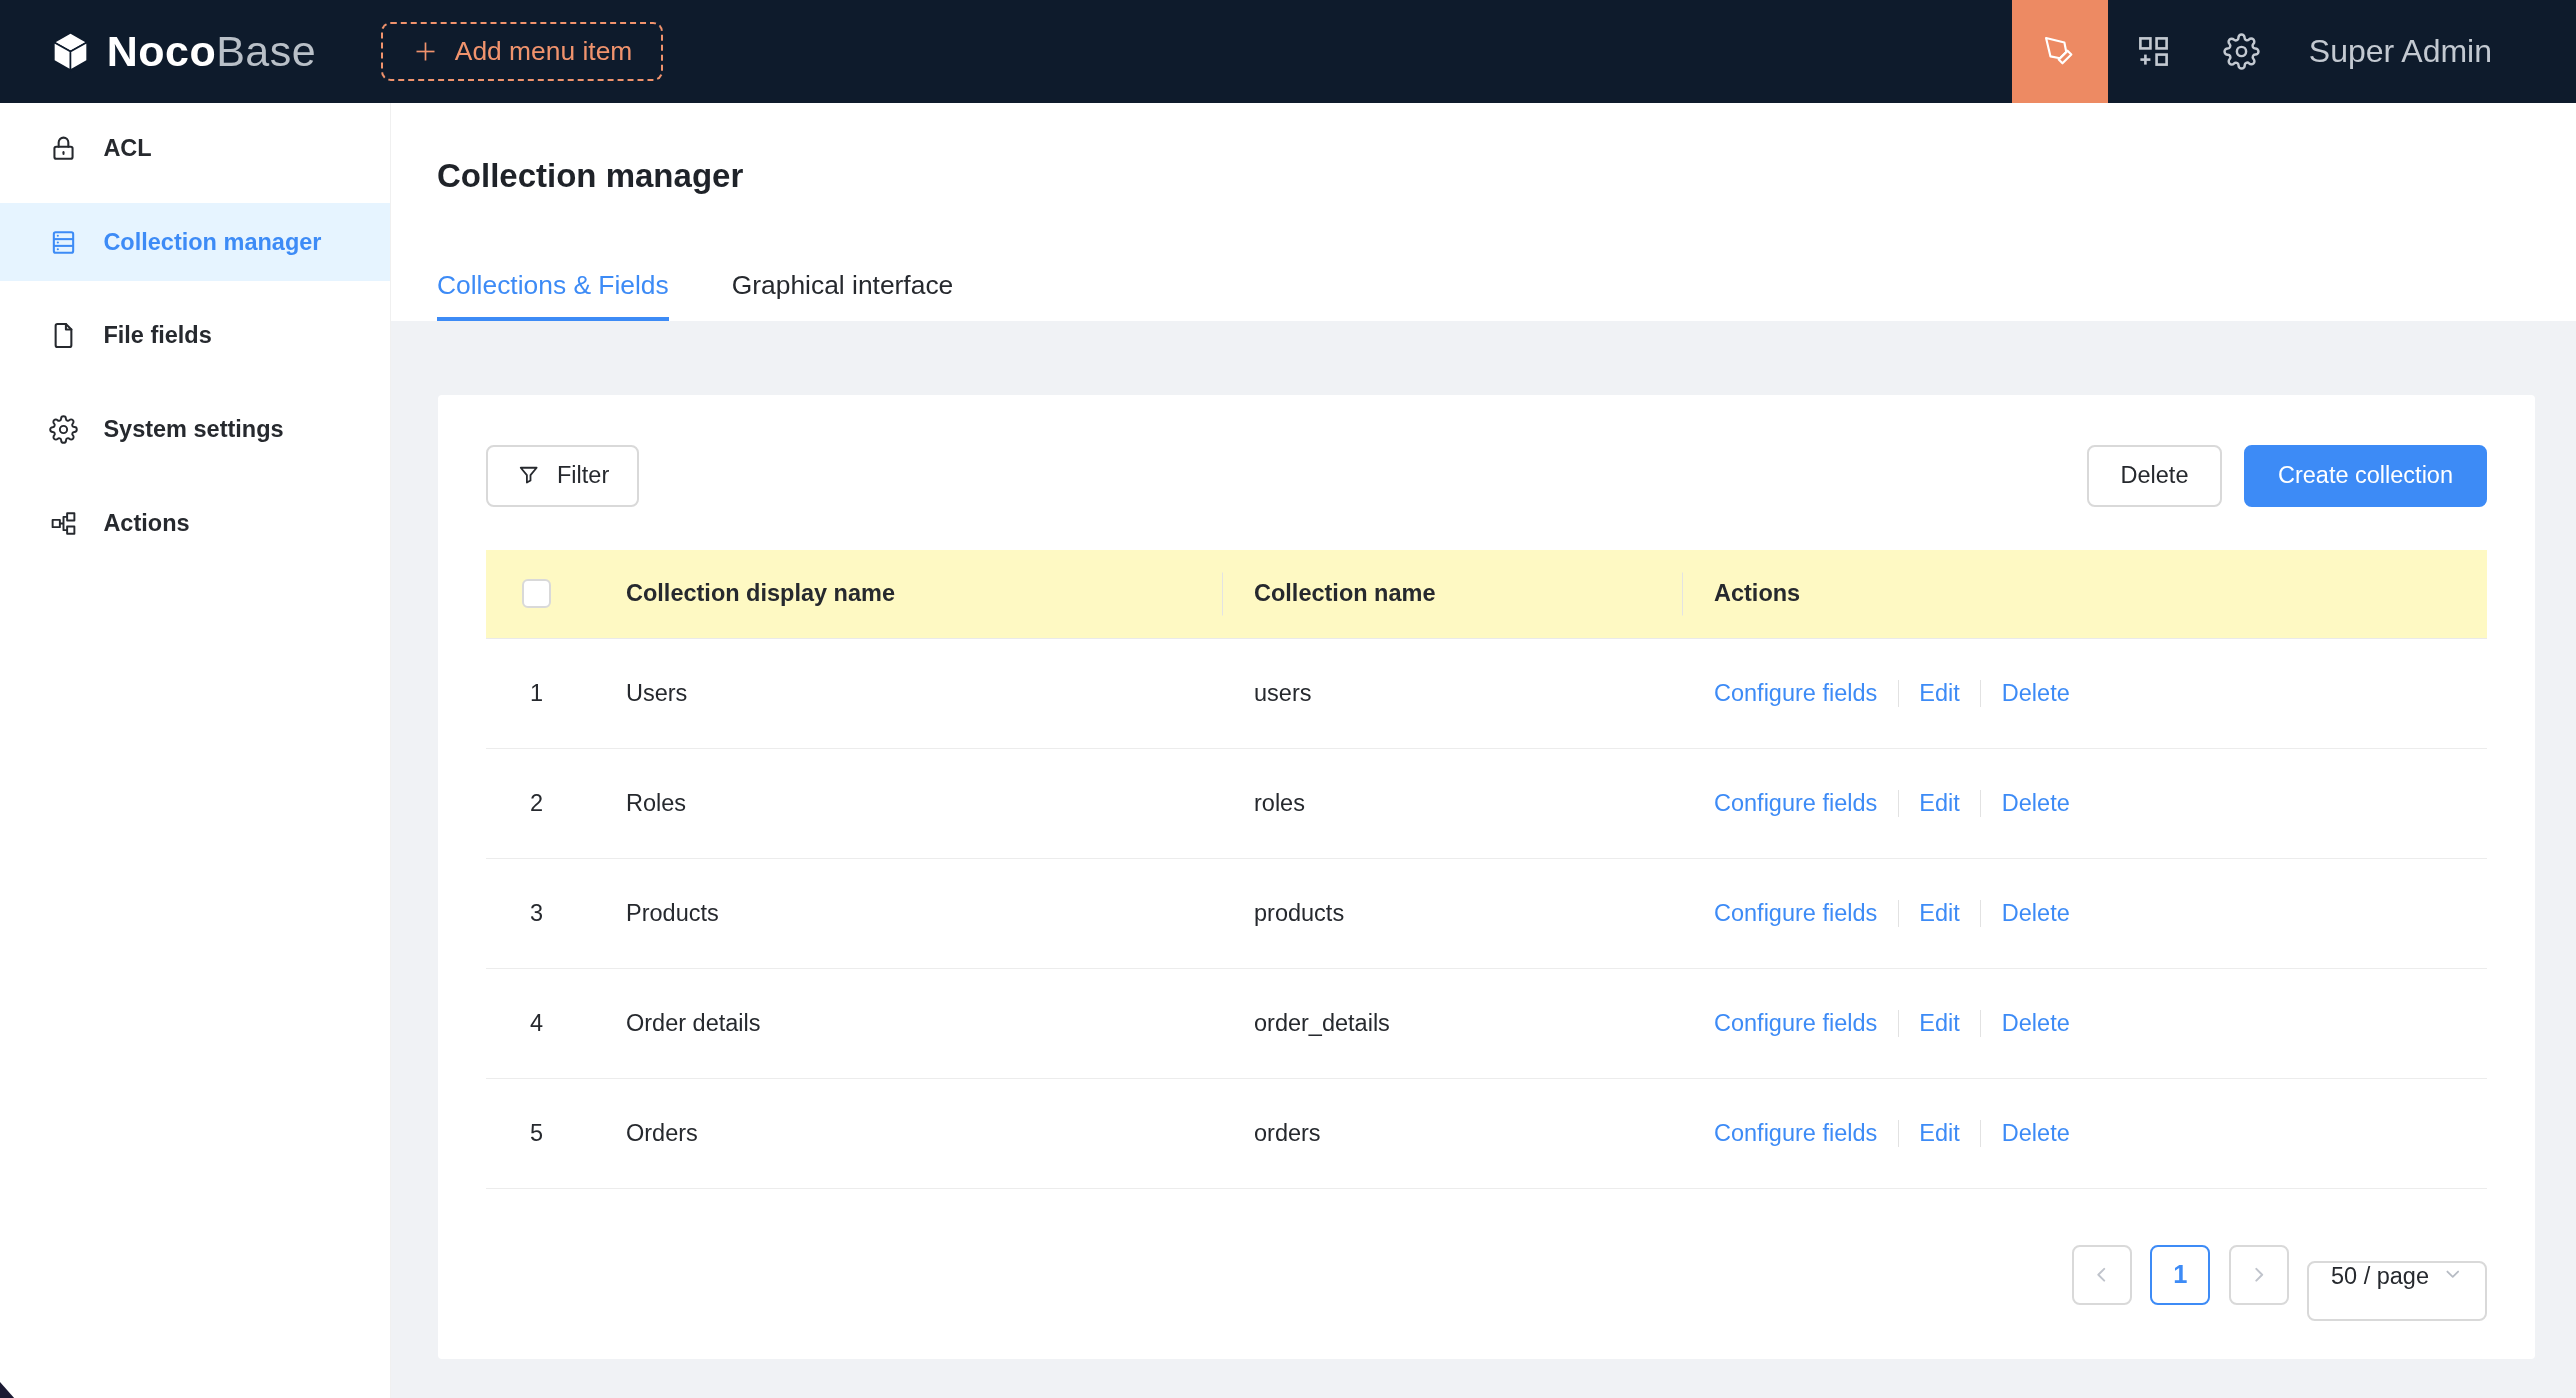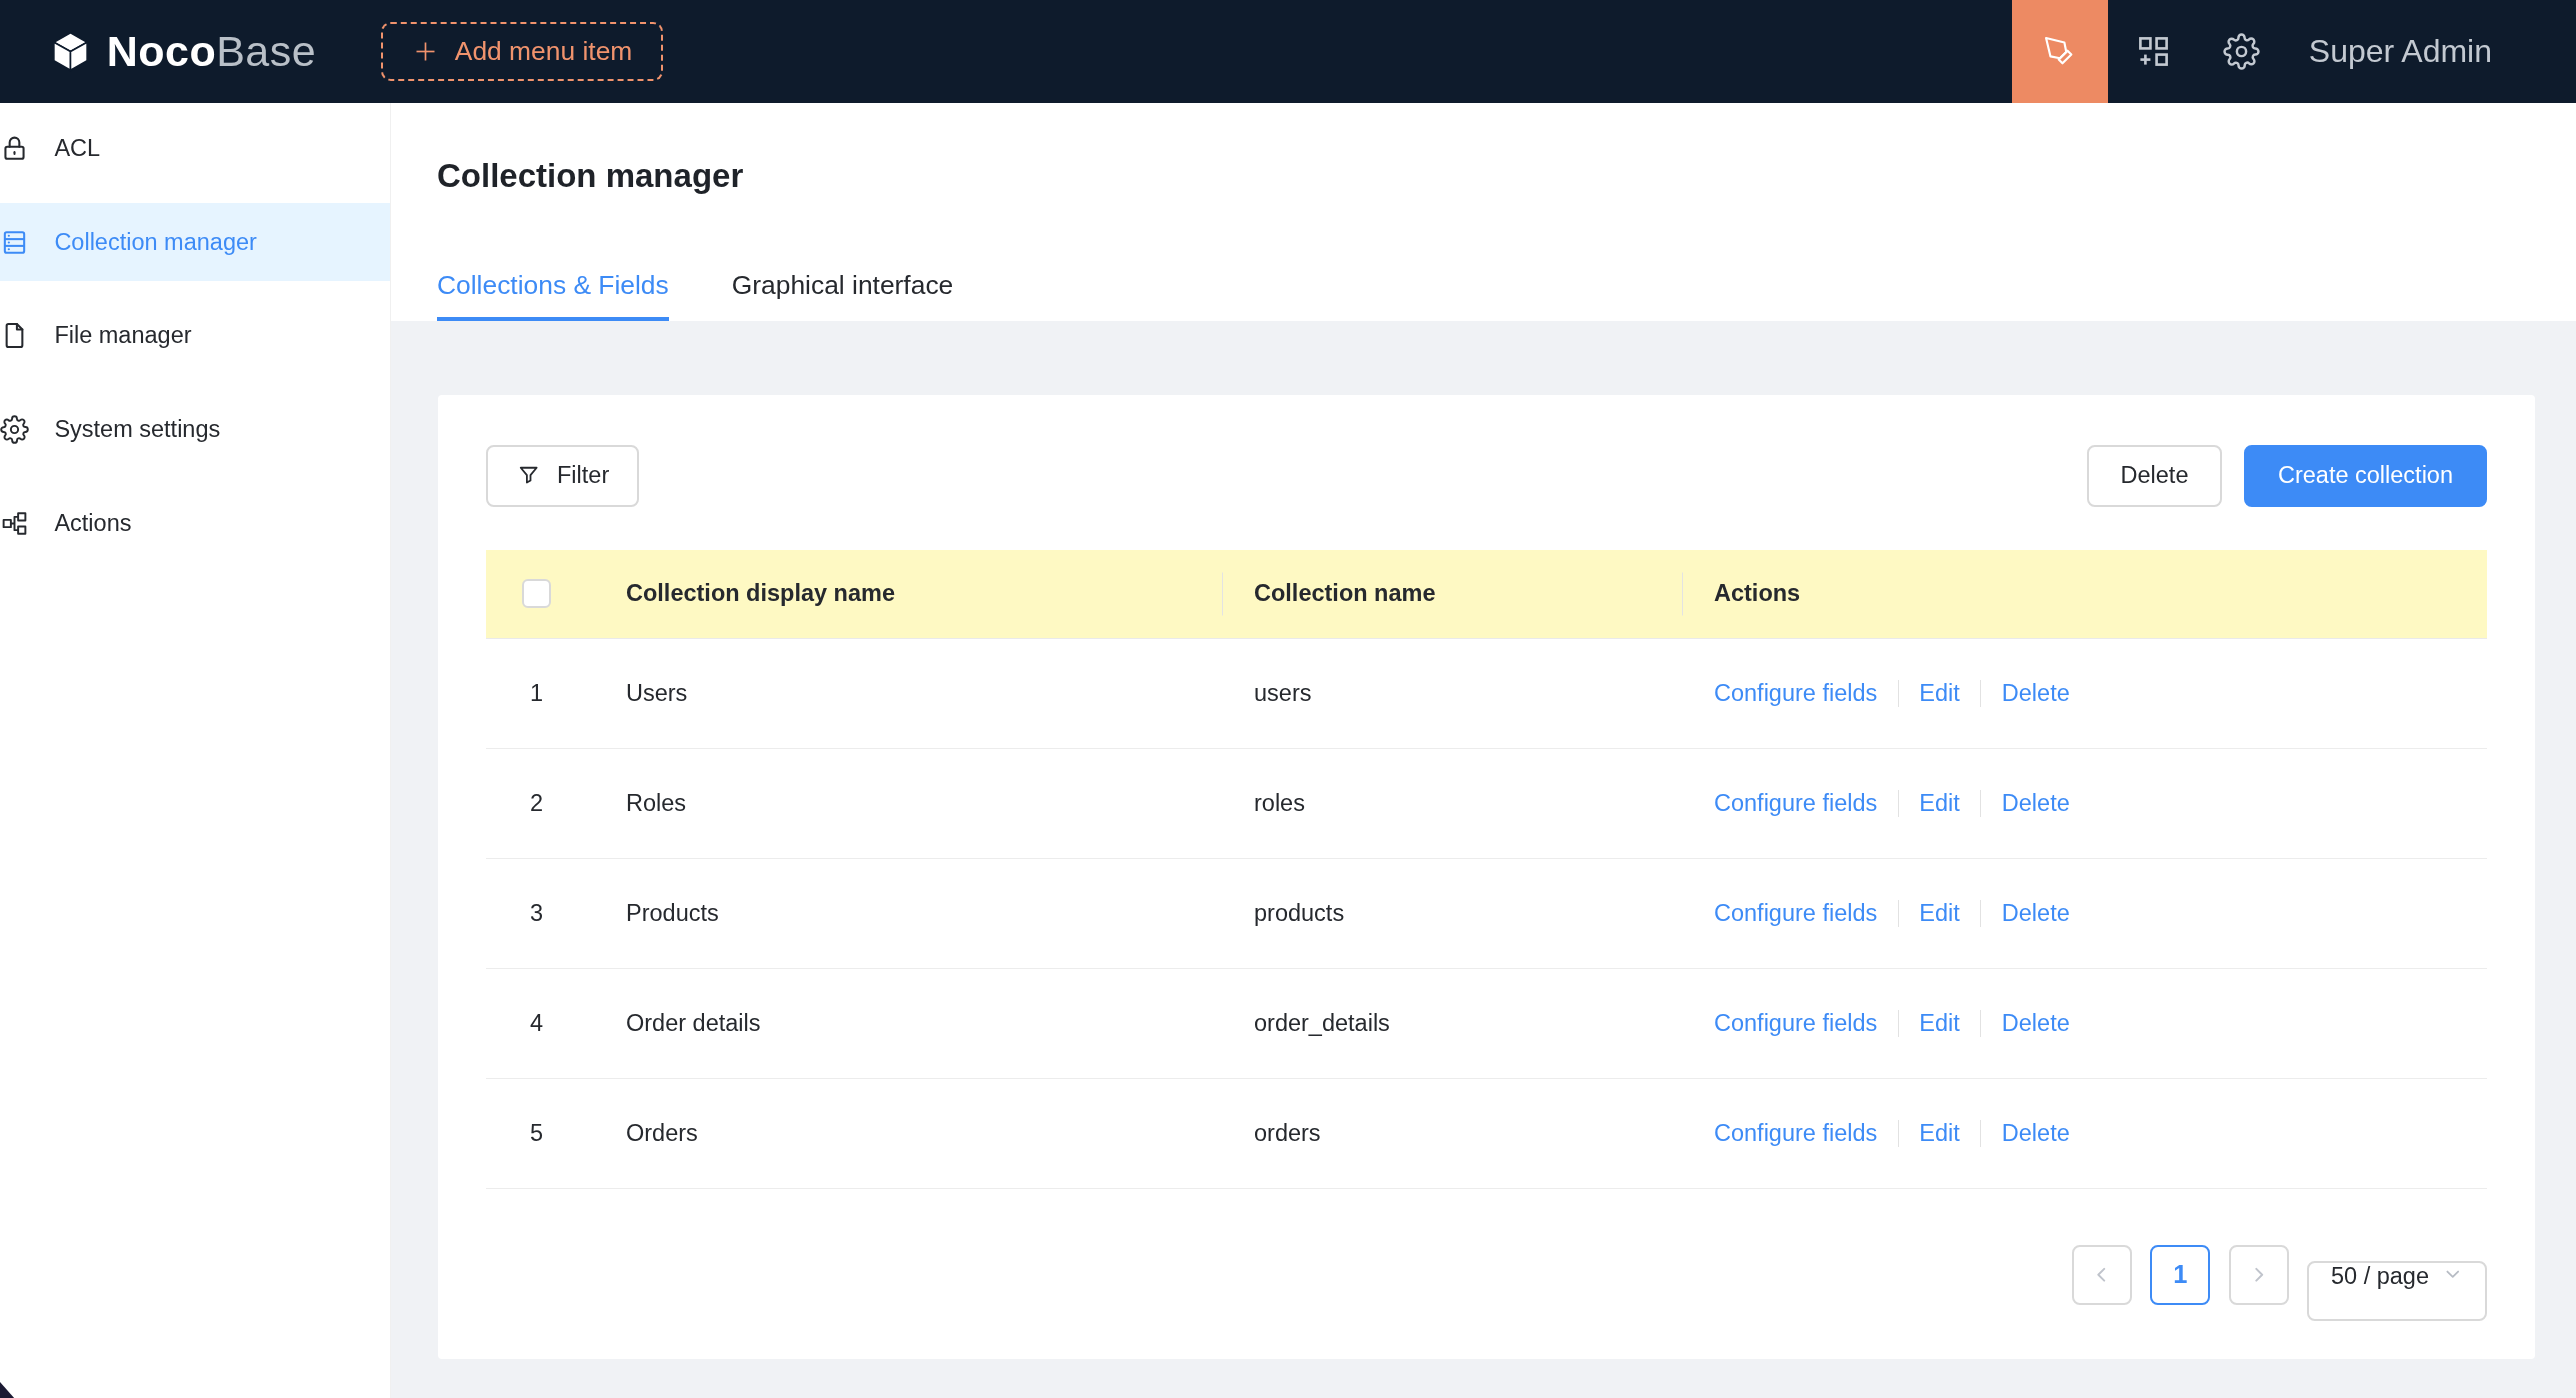--- a/index.html
+++ b/index.html
@@ -28,7 +28,7 @@
   .main-row { display:flex; height:1314px; }
   .sidebar { width:391px; flex-shrink:0; background:#fff; border-right:1px solid #f0f0f0; padding-top:6.8px; }
   .side-item { height:78px; margin-bottom:15.6px; display:flex; align-items:center; gap:25.4px;
-    font-size:23.5px; color:#26292e; cursor:pointer; }
+    padding-left:49px; font-size:23.5px; color:#26292e; cursor:pointer;font-weight:bold; }
   .side-item svg { width:29px; height:29px; flex-shrink:0; }
   .side-item.active { background:var(--selected-bg,#e6f4ff); color:var(--primary,#3d8bf6); }
 

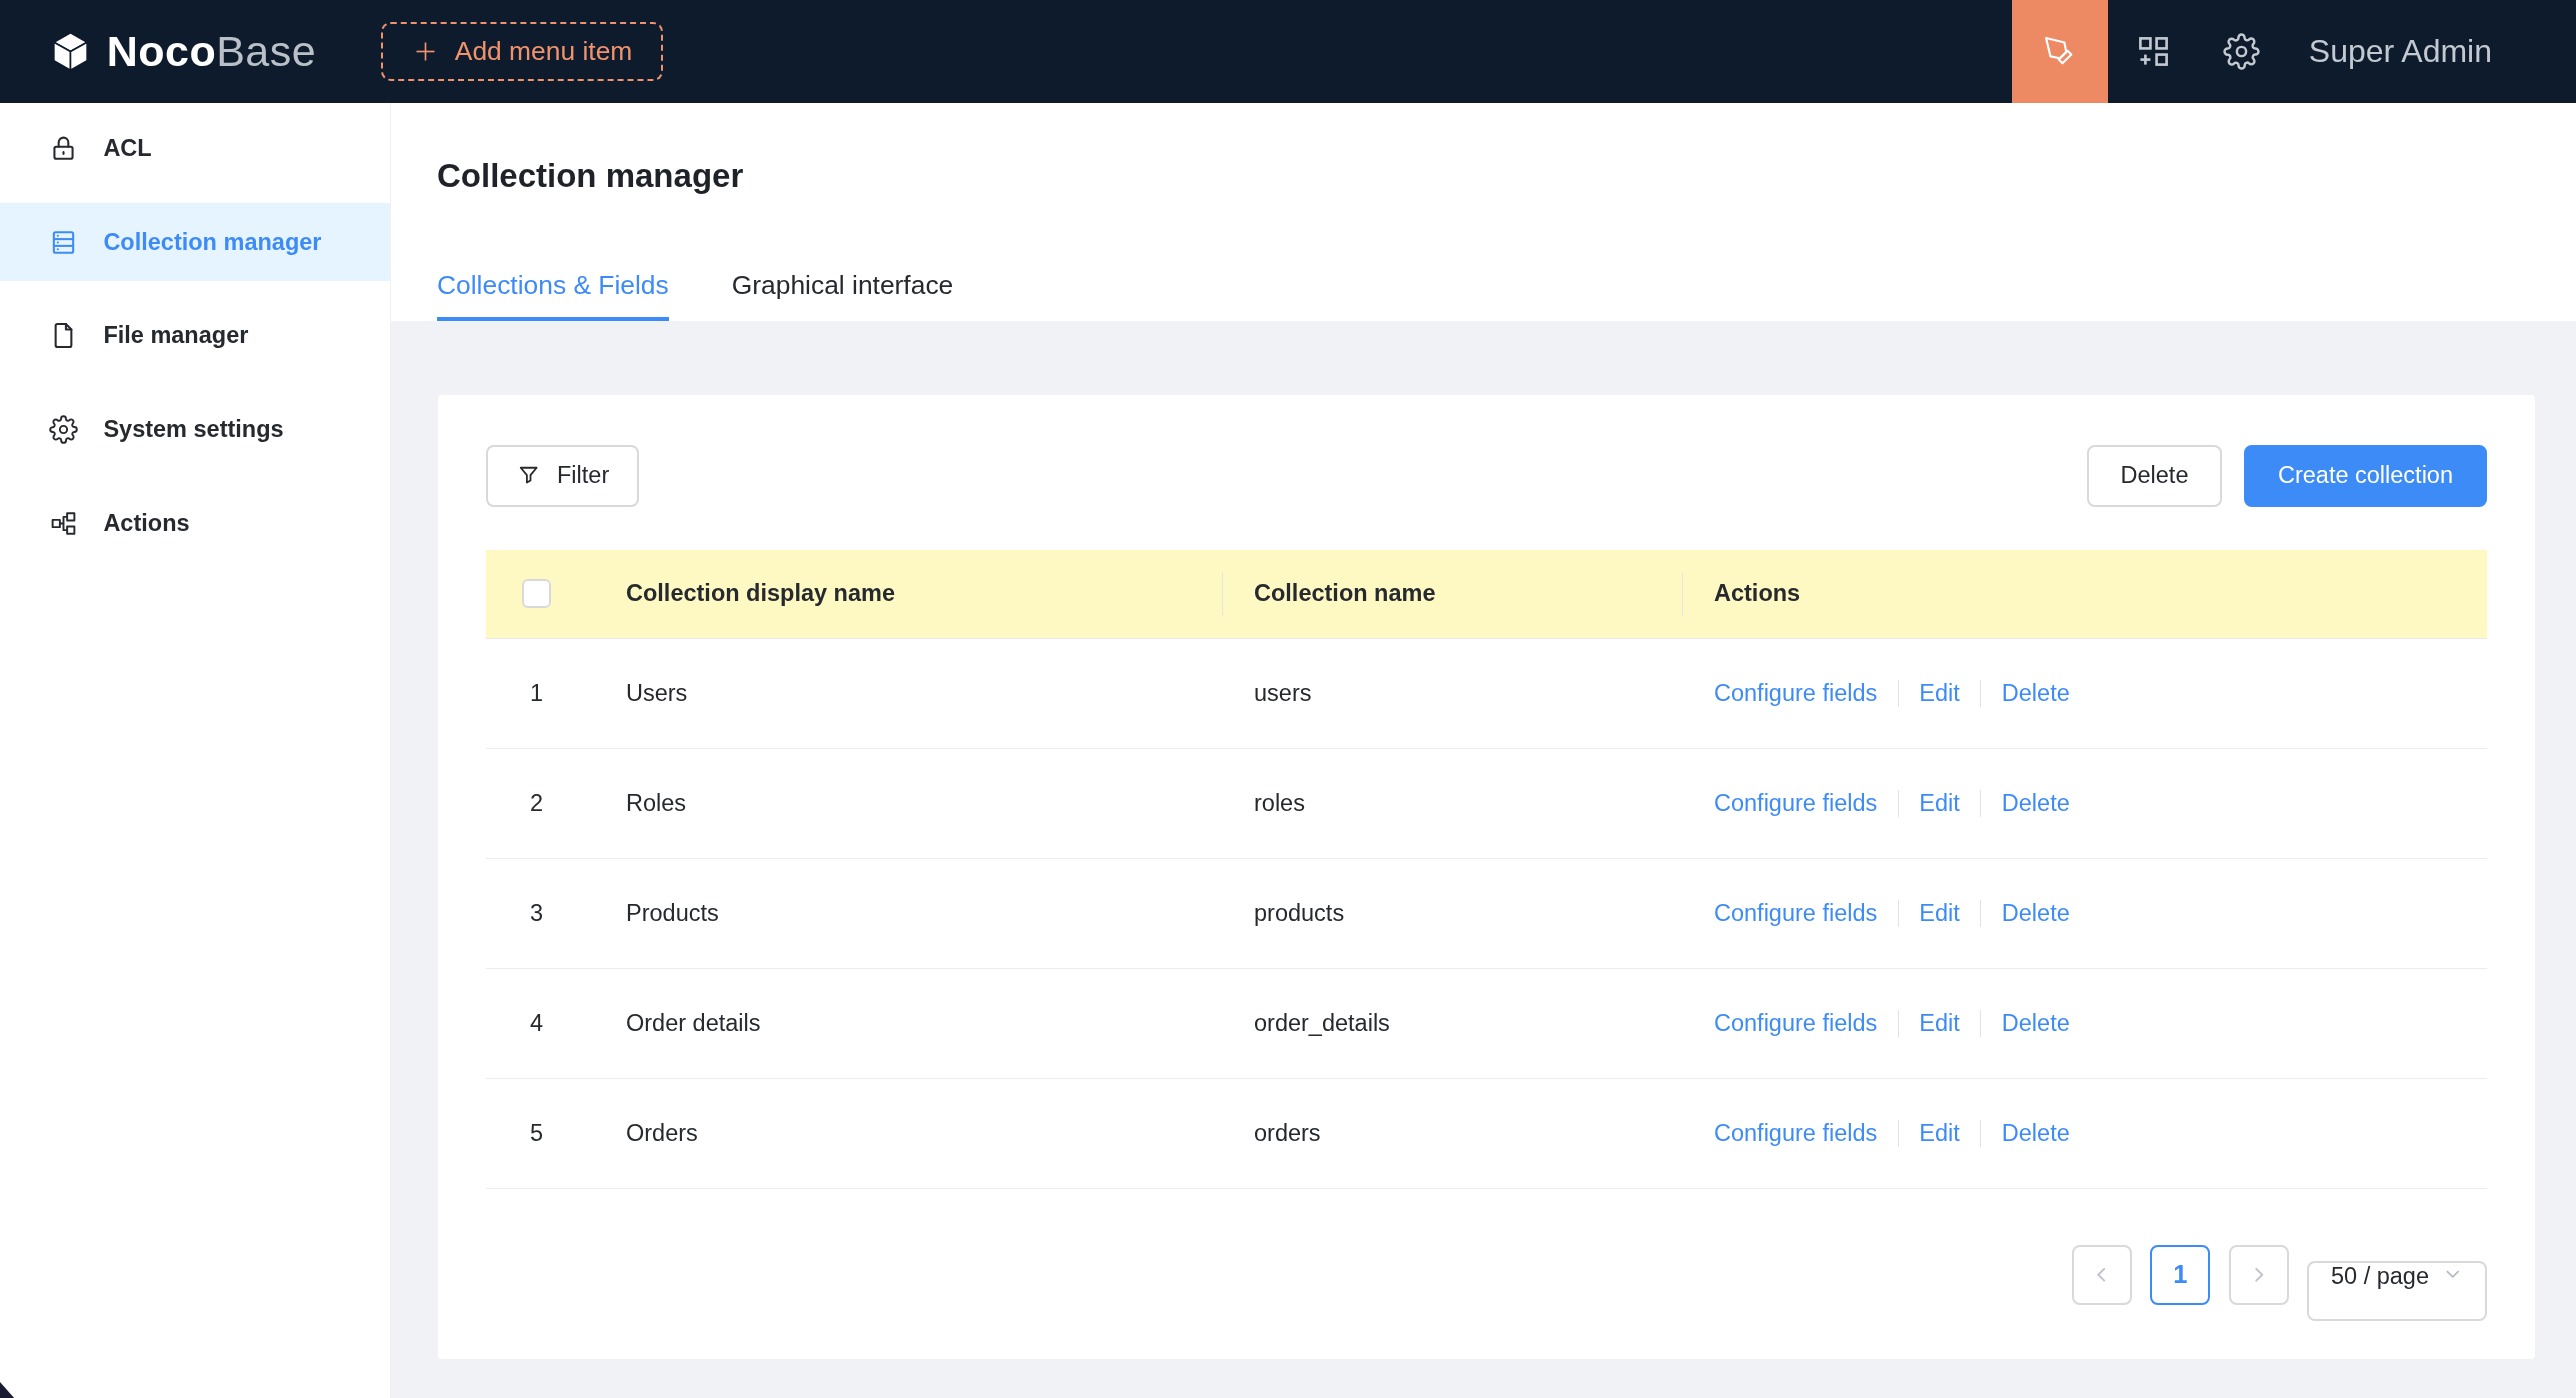--- a/index.html
+++ b/index.html
@@ -179,7 +179,7 @@
           <path d="M14 2.5V7h4.5"></path>
         </svg>
       </span>
-      <span>File manager</span>
+      <span>File fields</span>
     </div>
     <div class="side-item">
       <span>

